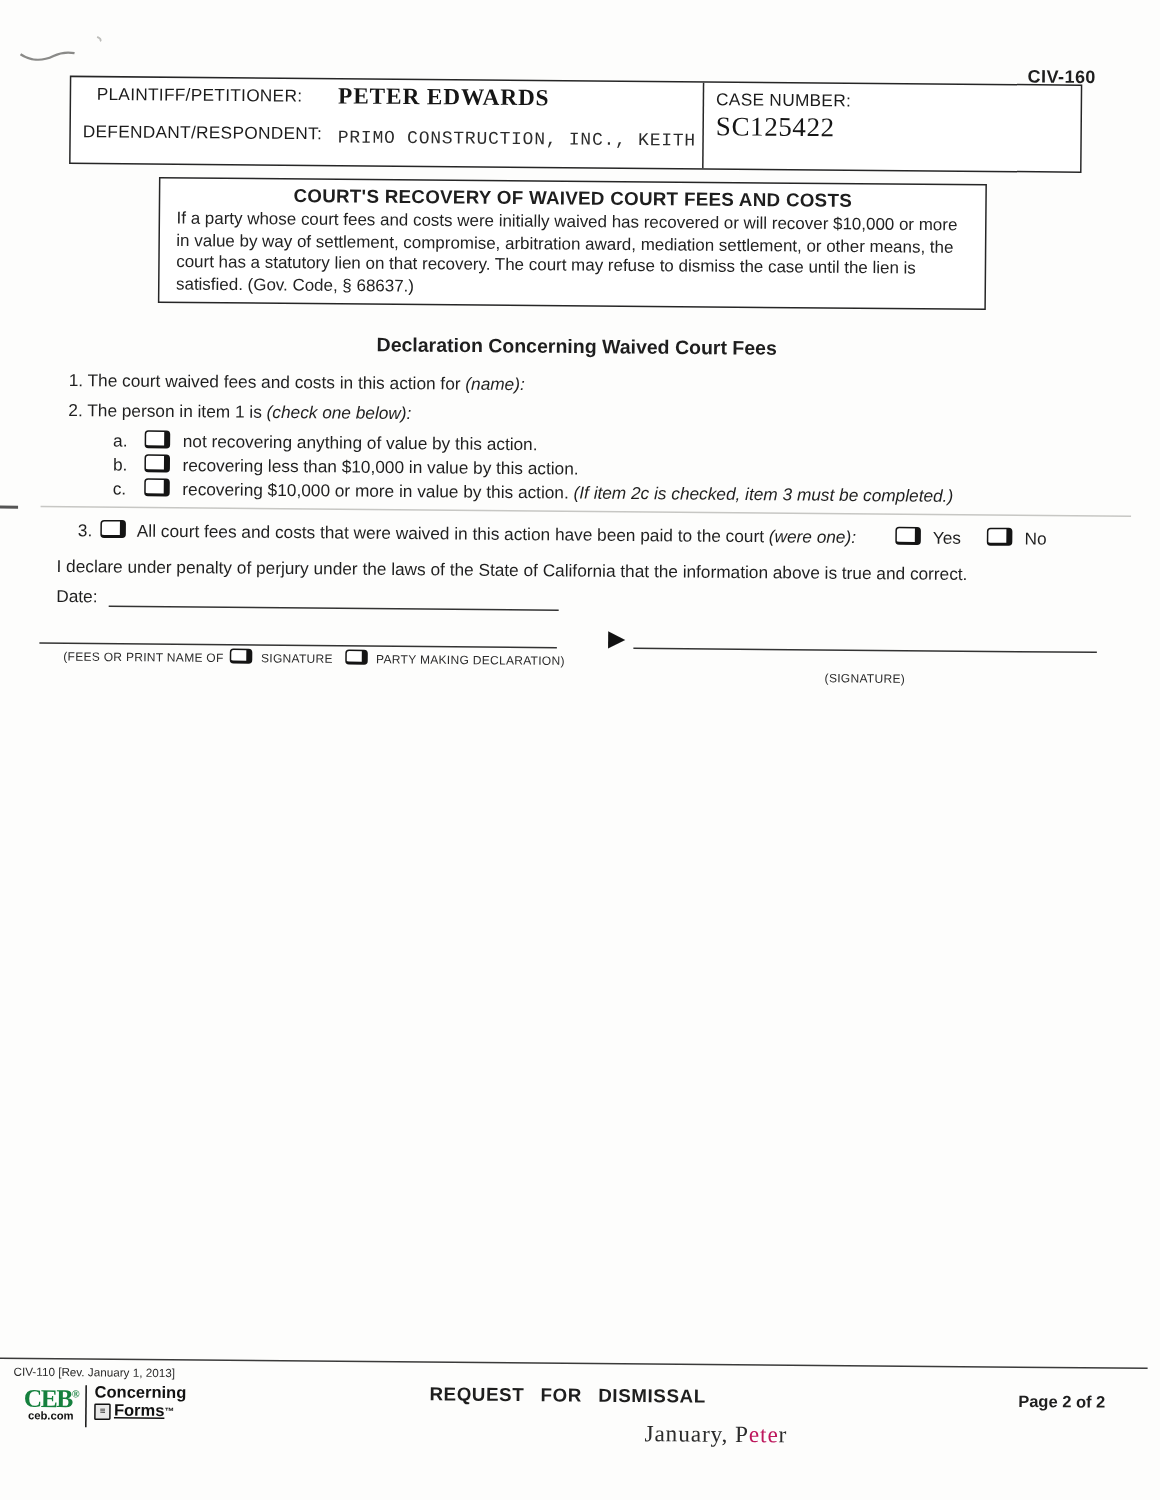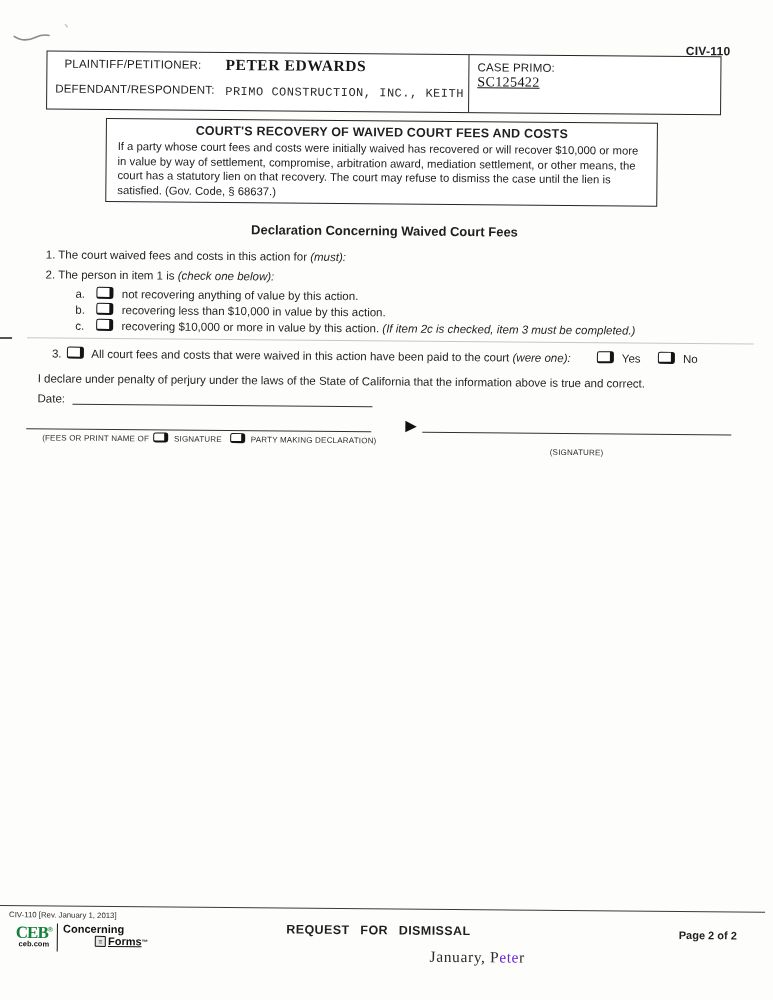--- a/index.html
+++ b/index.html
@@ -114,7 +114,7 @@
     <path d="M55 4 c 2 1, 3 2, 2 3" stroke="#bdbdba" stroke-width="1.2" fill="none"></path>
   </svg>
 
-  <div class="abs form-id">CIV-110</div>
+  <div class="abs form-id">CIV-160</div>
 
   <div class="abs caption-box">
     <div class="cap-divider"></div>

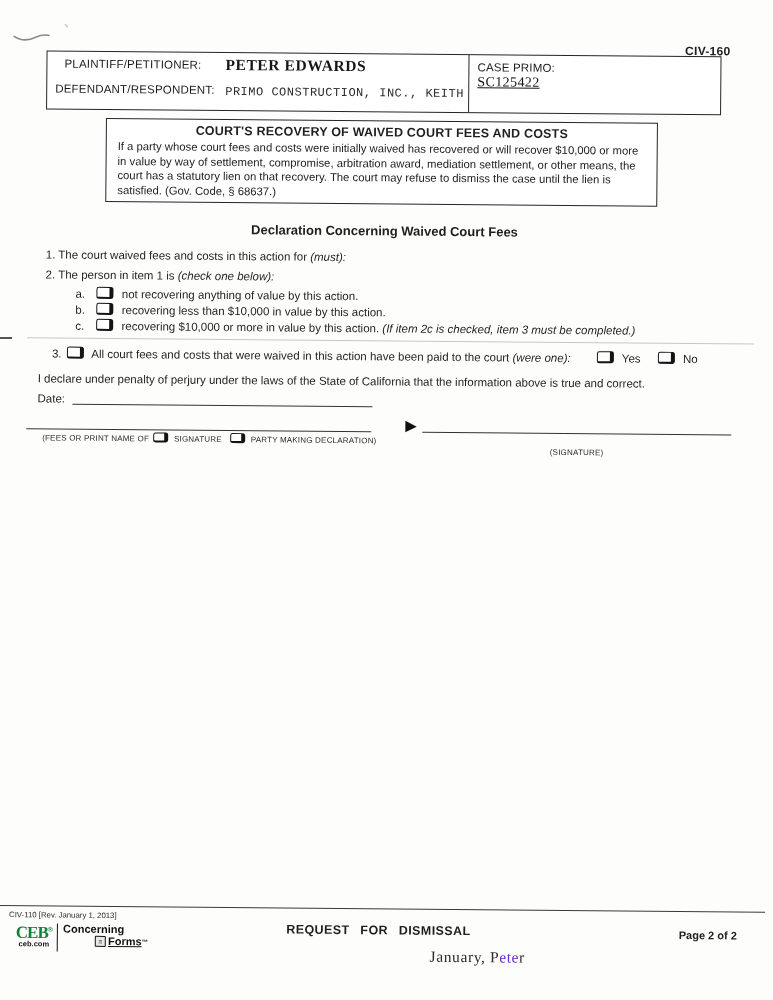--- a/index.html
+++ b/index.html
@@ -122,7 +122,7 @@
     <span class="abs serif b plaintiff-value">PETER EDWARDS</span>
     <span class="abs cap-label defendant-label">DEFENDANT/RESPONDENT:</span>
     <span class="abs mono defendant-value">PRIMO CONSTRUCTION, INC., KEITH</span>
-    <span class="abs cap-label casenum-label">CASE PRIMO:</span>
+    <span class="abs cap-label casenum-label">CASE NUMBER:</span>
     <span class="abs serif casenum-value">SC125422</span>
   </div>
 

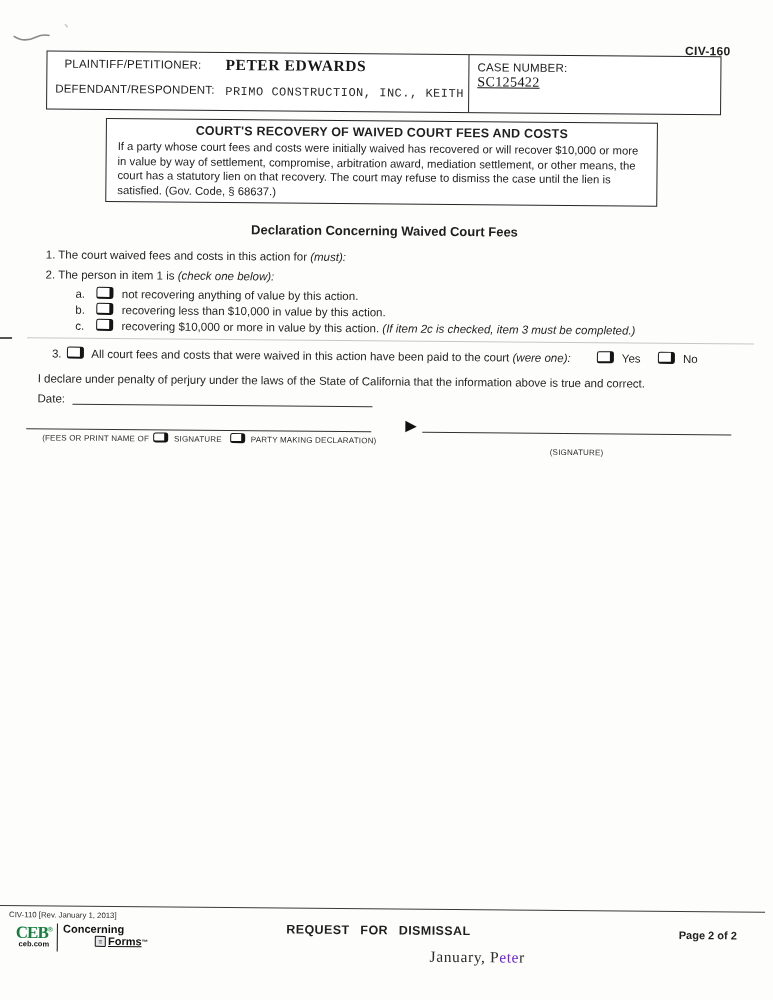--- a/index.html
+++ b/index.html
@@ -37,7 +37,7 @@
   .defendant-label{left:8px;top:31px;}
   .defendant-value{left:178px;top:32px;font-size:12px;letter-spacing:.5px;color:#2c2c2c;}
   .casenum-label{left:430px;top:6px;}
-  .casenum-value{left:430px;top:19px;font-size:14px;letter-spacing:.4px;color:#161616;text-decoration:underline;}
+  .casenum-value{left:430px;top:19px;font-size:18px;letter-spacing:.4px;color:#161616;}
 
   
   .notice-box{

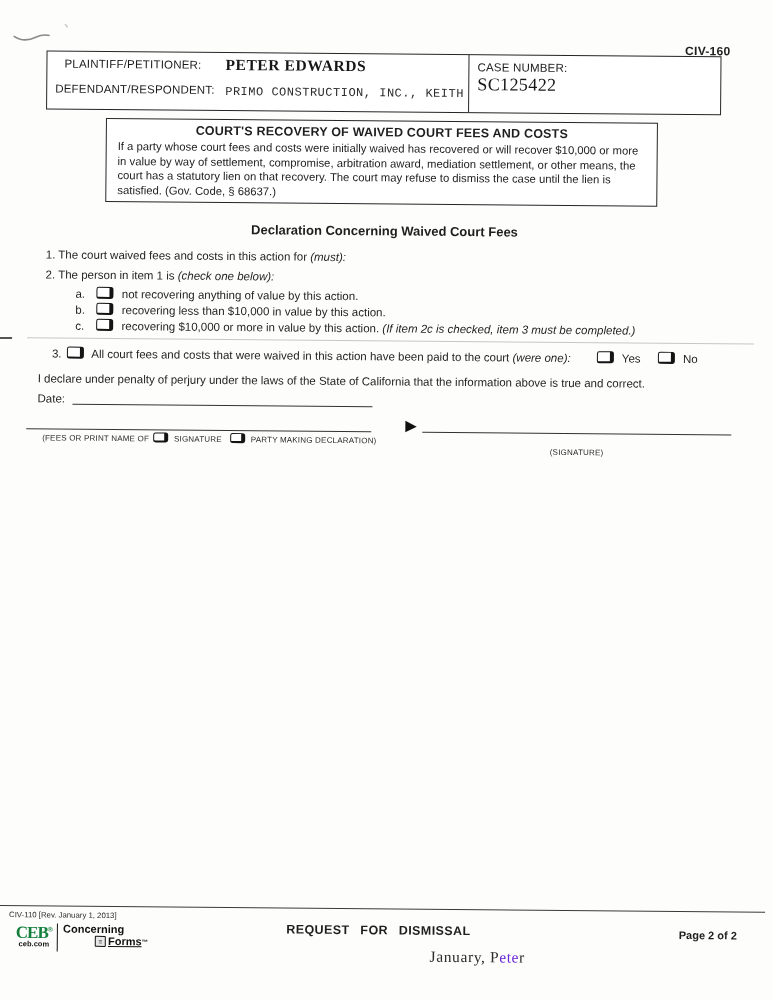--- a/index.html
+++ b/index.html
@@ -136,7 +136,7 @@
   <div class="abs fs item1">
     <span class="item-num">1.</span>
     <span>The court waived fees and costs in this action for</span>
-    <span class="i">(must):</span>
+    <span class="i">(name):</span>
   </div>
 
   <div class="abs fs item2">

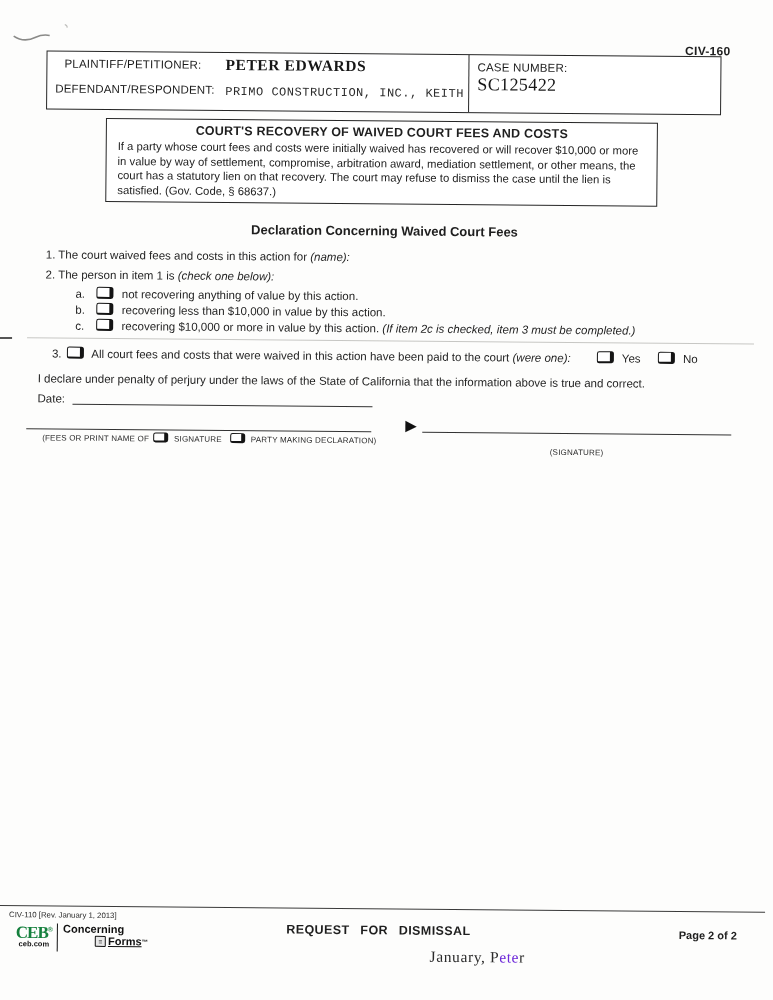--- a/index.html
+++ b/index.html
@@ -92,7 +92,7 @@
   .ceb-site{font-size:7.5px;font-weight:bold;line-height:8px;color:#111;}
   .ceb-bar{width:0;border-left:1.3px solid #111;height:28px;margin:1px 5px 0 5px;}
   .ef-line1{font-size:11px;font-weight:bold;line-height:12px;color:#111;}
-  .ef-line2{font-size:11px;font-weight:bold;line-height:13px;color:#111;display:flex;align-items:center;margin-left:32px;}
+  .ef-line2{font-size:11px;font-weight:bold;line-height:13px;color:#111;display:flex;align-items:center;}
   .ef-icon{
     display:inline-block;width:9px;height:9px;border:1.2px solid #111;background:#e8e8e8;
     font-size:6.5px;line-height:9px;text-align:center;font-weight:bold;margin-right:2px;border-radius:1px;

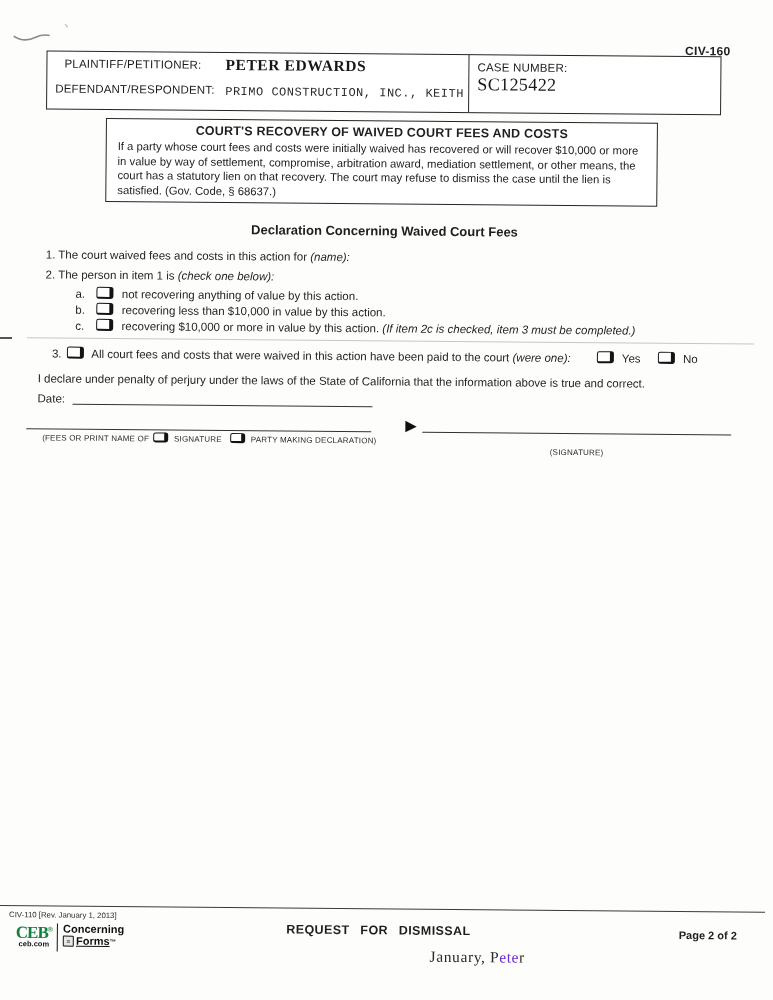--- a/index.html
+++ b/index.html
@@ -102,7 +102,7 @@
   .footer-title{left:0;top:920px;width:773px;text-align:center;font-size:12.5px;font-weight:bold;word-spacing:7px;letter-spacing:.4px;}
   .footer-page{right:28px;top:923px;font-size:11px;font-weight:bold;}
   .stamp-name{left:438px;top:944px;font-size:15.5px;letter-spacing:.6px;color:#2b2b2b;}
-  .stamp-fade{color:#6d28d9;}
+  .stamp-fade{color:#be185d;}
 </style>
 </head>
 <body>

